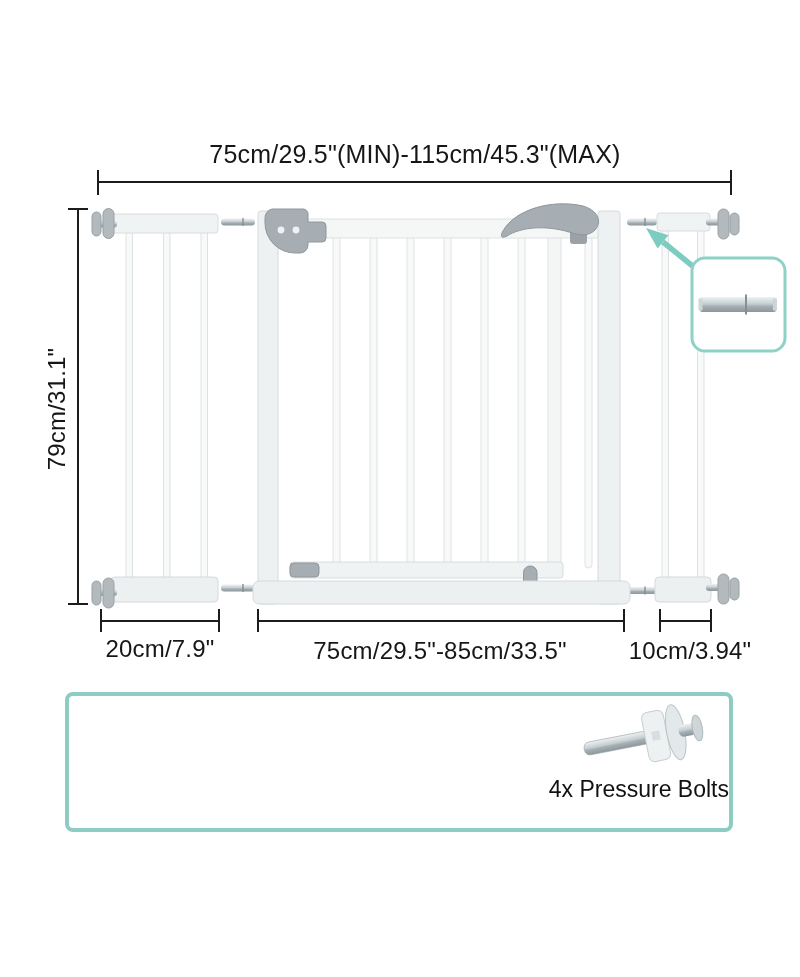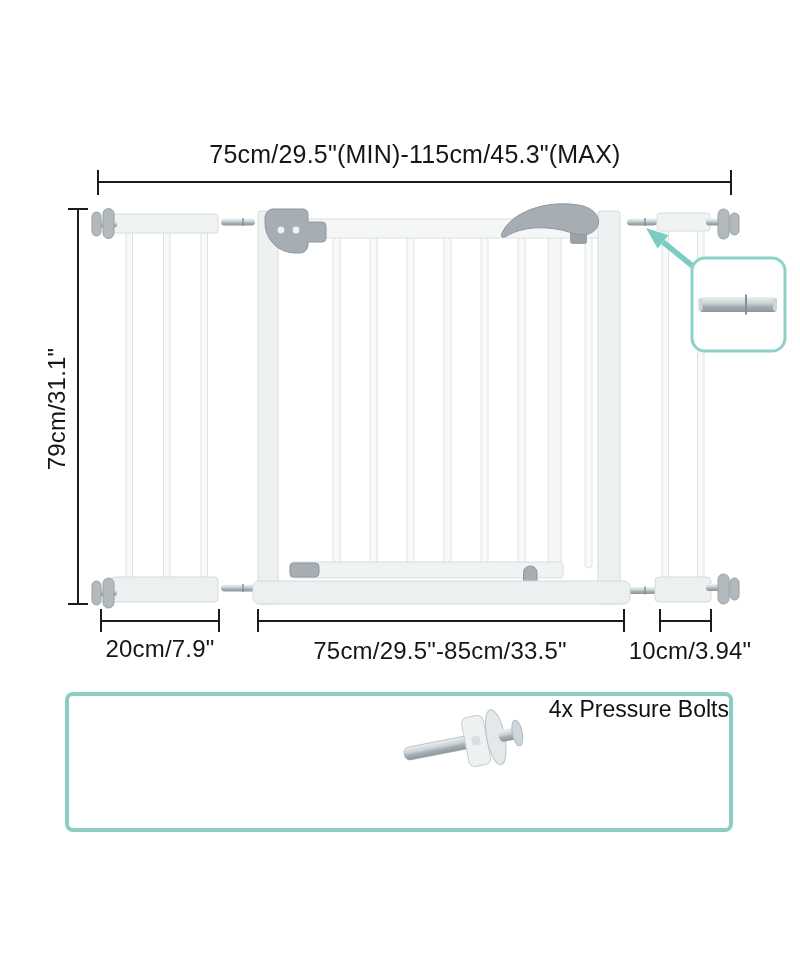--- a/index.html
+++ b/index.html
@@ -24,8 +24,8 @@
     background:#ffffff;display:flex;align-items:stretch;
   }
   .acc-item{
-    flex:1 1 0;display:flex;align-items:flex-start;
-    justify-content:flex-end;padding-bottom:10px;
+    flex:1 1 0;display:flex;flex-direction:column;align-items:flex-end;
+    justify-content:flex-end;padding-bottom:26px;
   }
   .acc-icon{height:86px;display:flex;align-items:center;justify-content:center;}
   .acc-label{font-size:23px;line-height:26px;color:#111;white-space:nowrap;}

